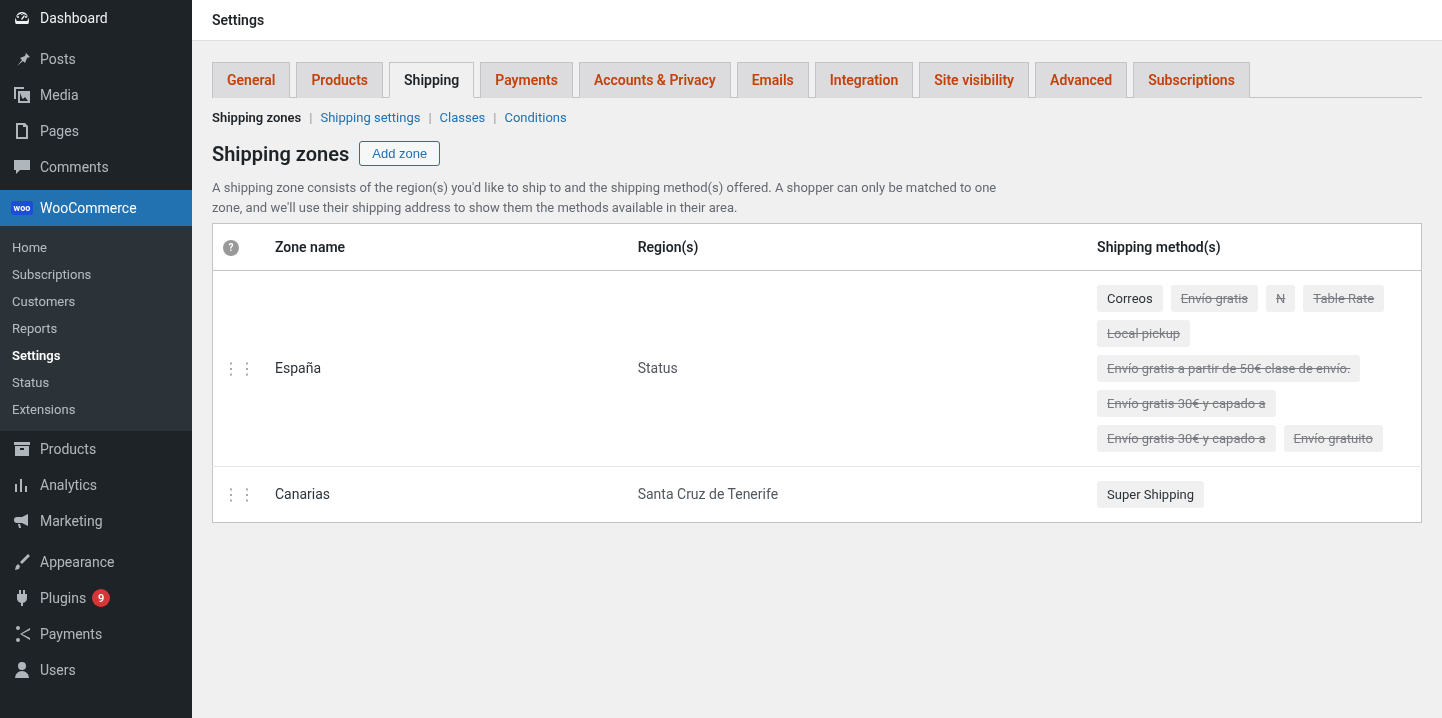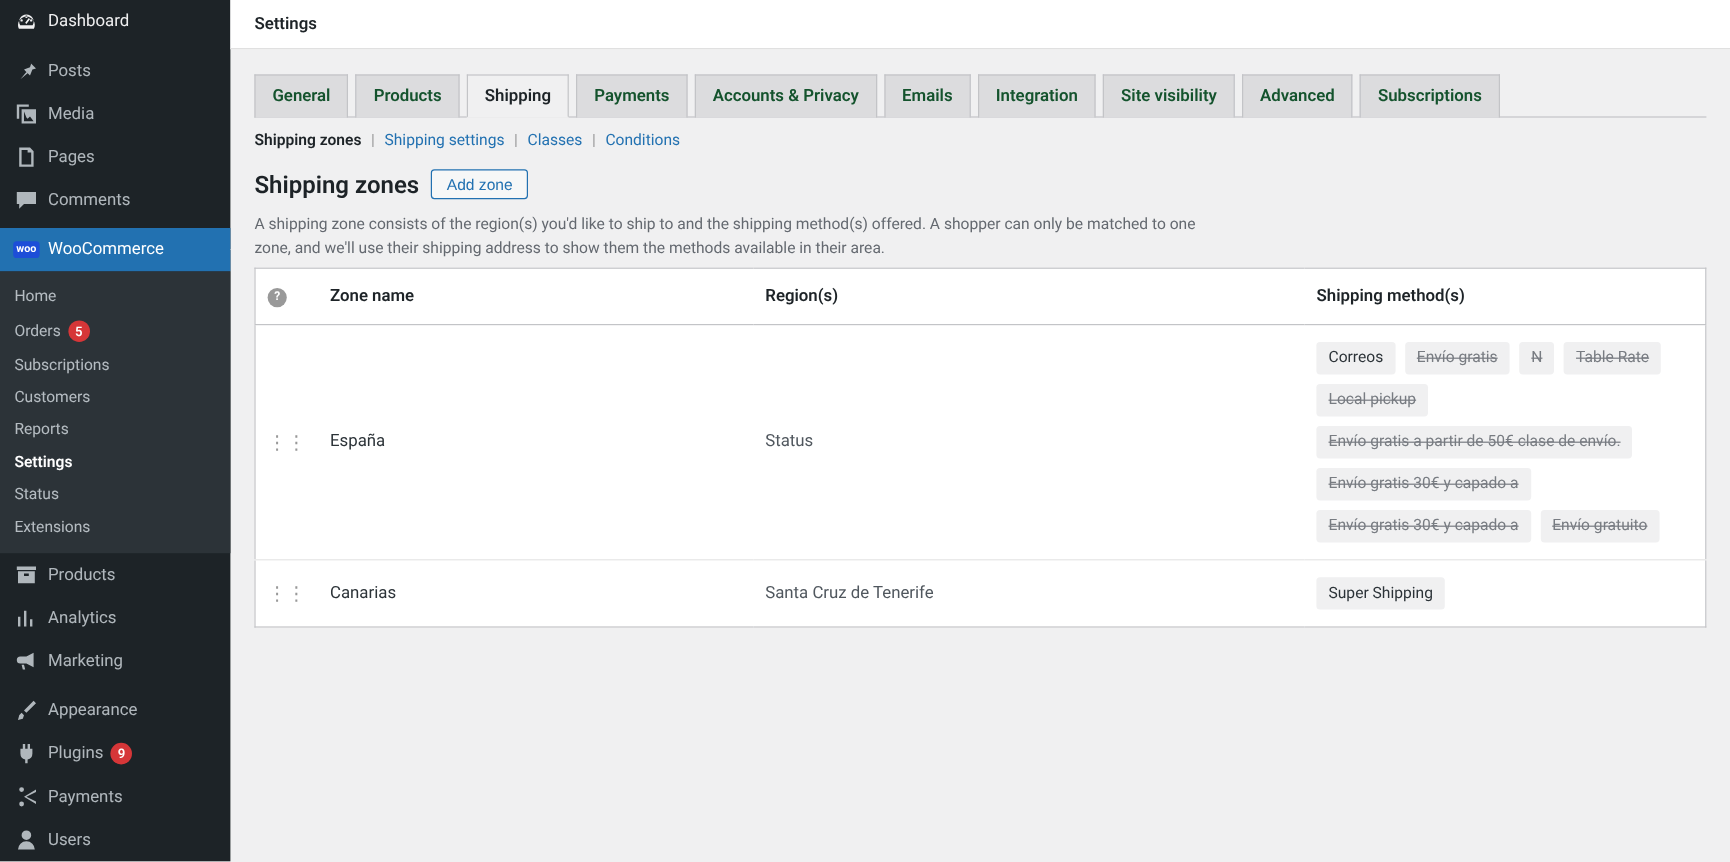--- a/index.html
+++ b/index.html
@@ -118,7 +118,7 @@
   background: #dcdcde;
   border: 1px solid #c3c4c7;
   border-bottom: none;
-  color: #14532d;
+  color: #c2410c;
   font-weight: 600;
   cursor: pointer;
   font-size: 14px;

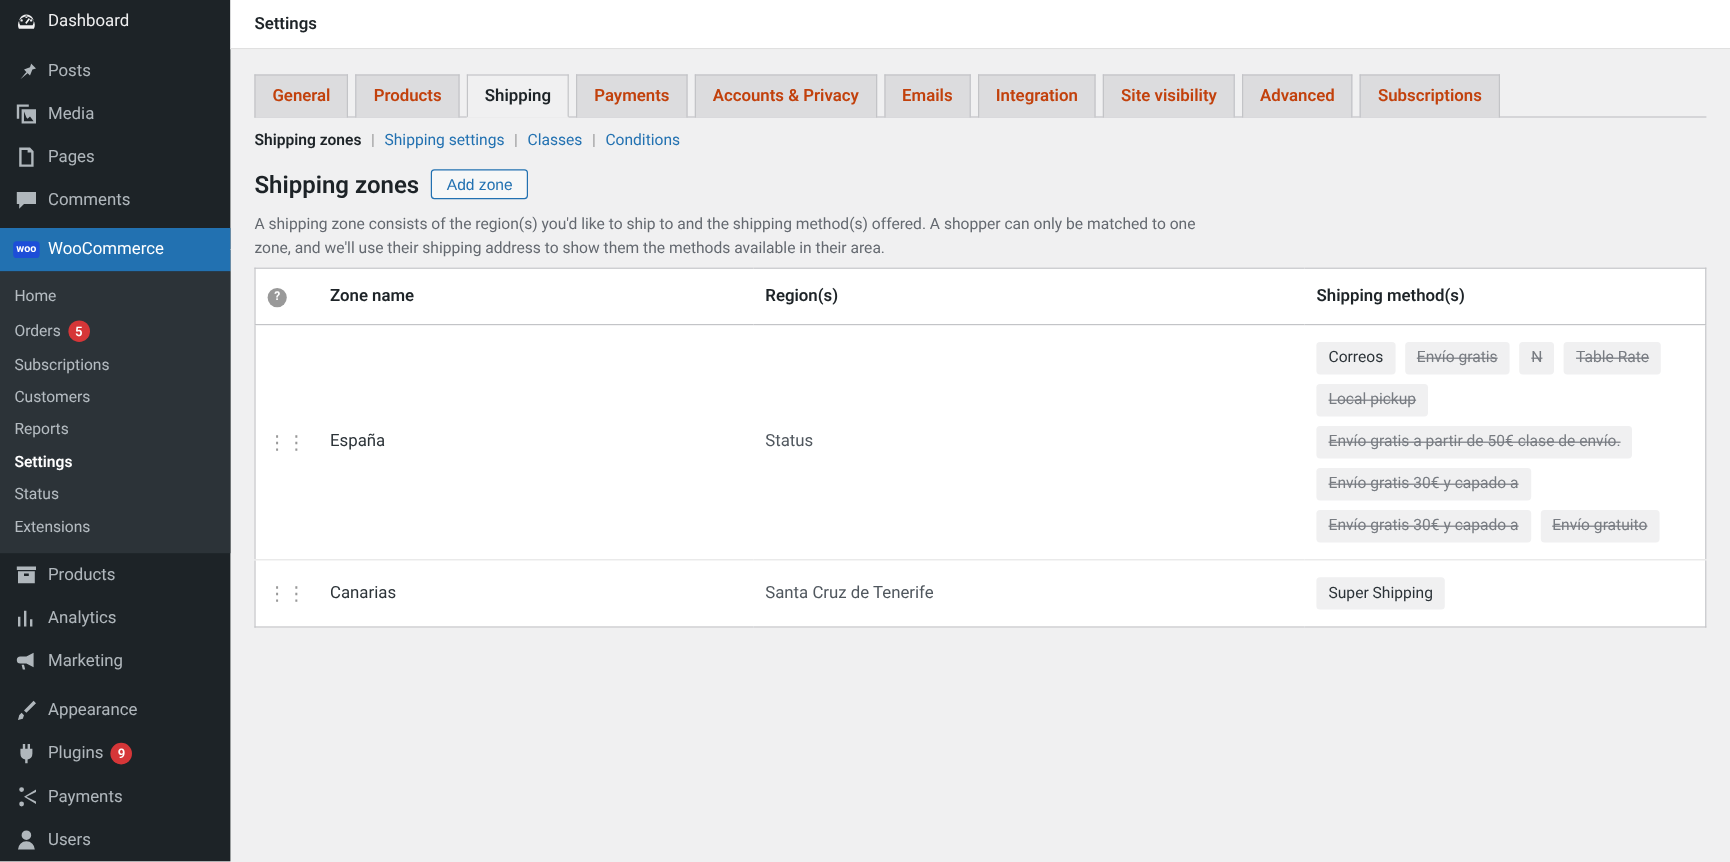--- a/index.html
+++ b/index.html
@@ -275,10 +275,6 @@
       <ul class="sidebar-subitems">
         <li class="sidebar-subitem">
             <span>Home</span>
-          </li>
-        <li class="sidebar-subitem">
-            <span>Orders</span> 
-            <span class="badge">5</span>
           </li>
         <li class="sidebar-subitem">
             <span>Subscriptions</span>

